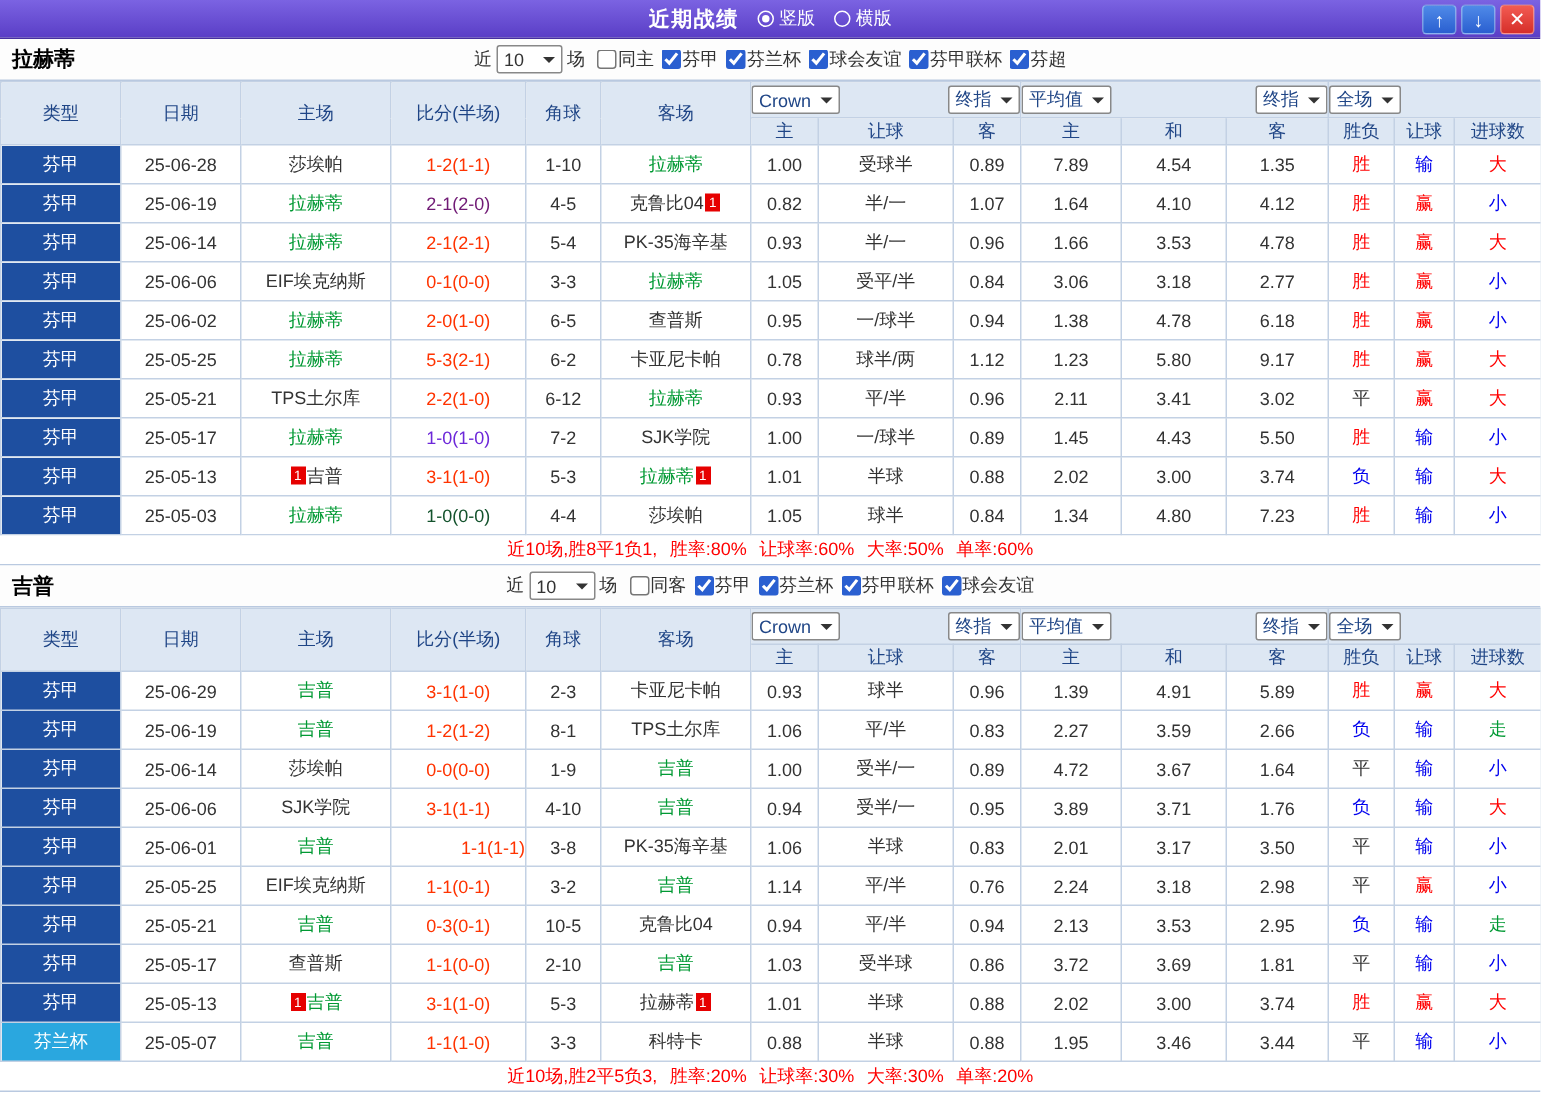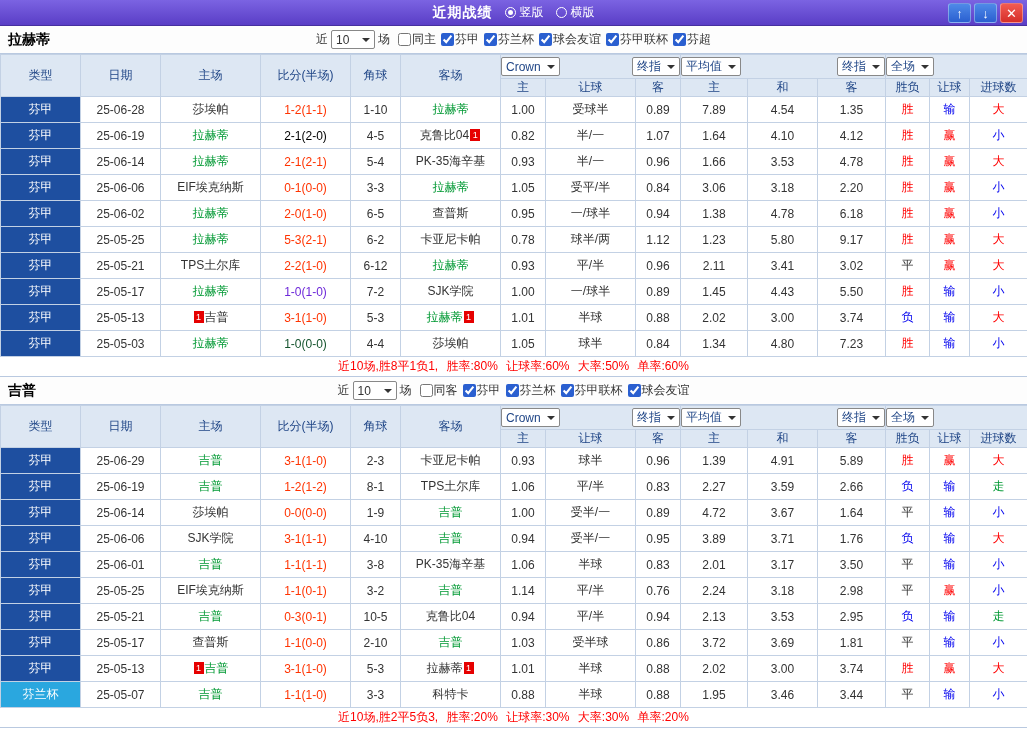--- a/index.html
+++ b/index.html
@@ -192,7 +192,7 @@
               <td class="league" style="background: rgb(30, 79, 160);">芬甲</td>
               <td>25-06-19</td>
               <td class="team"><span style="color: rgb(0, 153, 51);">拉赫蒂</span></td>
-              <td class="score" style="color: #000000;">2-1(2-0)</td>
+              <td class="score" style="color: #701a75;">2-1(2-0)</td>
               <td>4-5</td>
               <td class="team"><span>克鲁比04</span><span class="badge">1</span></td>
               <td>0.82</td>

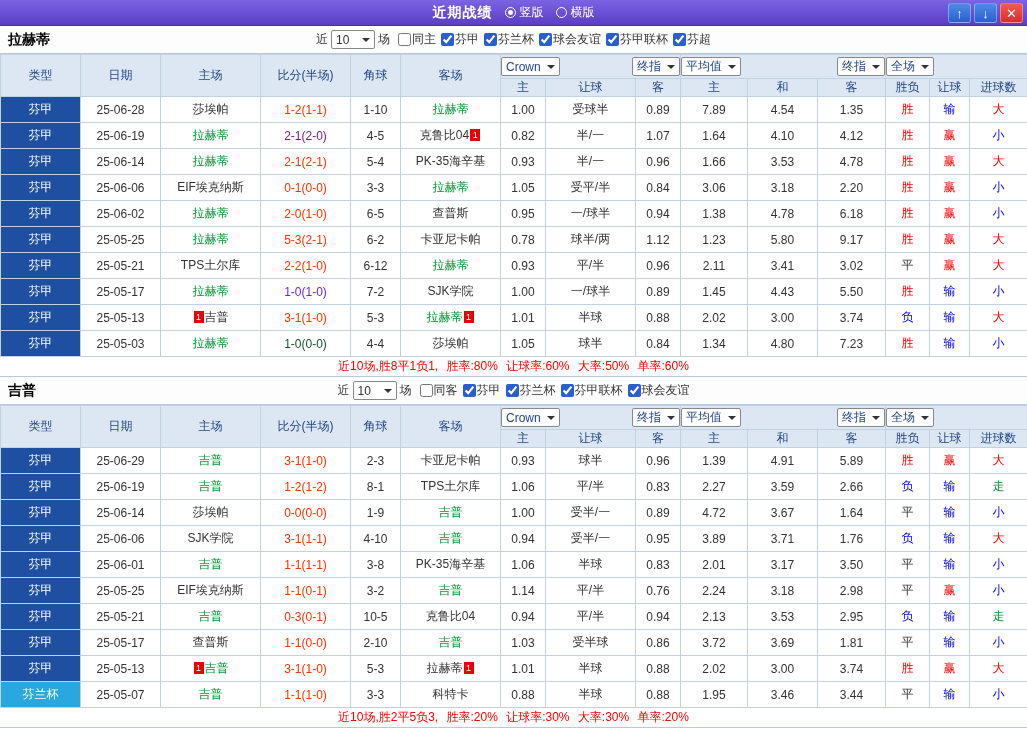--- a/index.html
+++ b/index.html
@@ -234,7 +234,7 @@
               <td>0.84</td>
               <td>3.06</td>
               <td>3.18</td>
-              <td>2.20</td>
+              <td>2.77</td>
               <td class="res" style="color: rgb(255, 0, 0);">胜</td>
               <td class="res" style="color: rgb(255, 0, 0);">赢</td>
               <td class="res" style="color: rgb(0, 0, 238);">小</td>

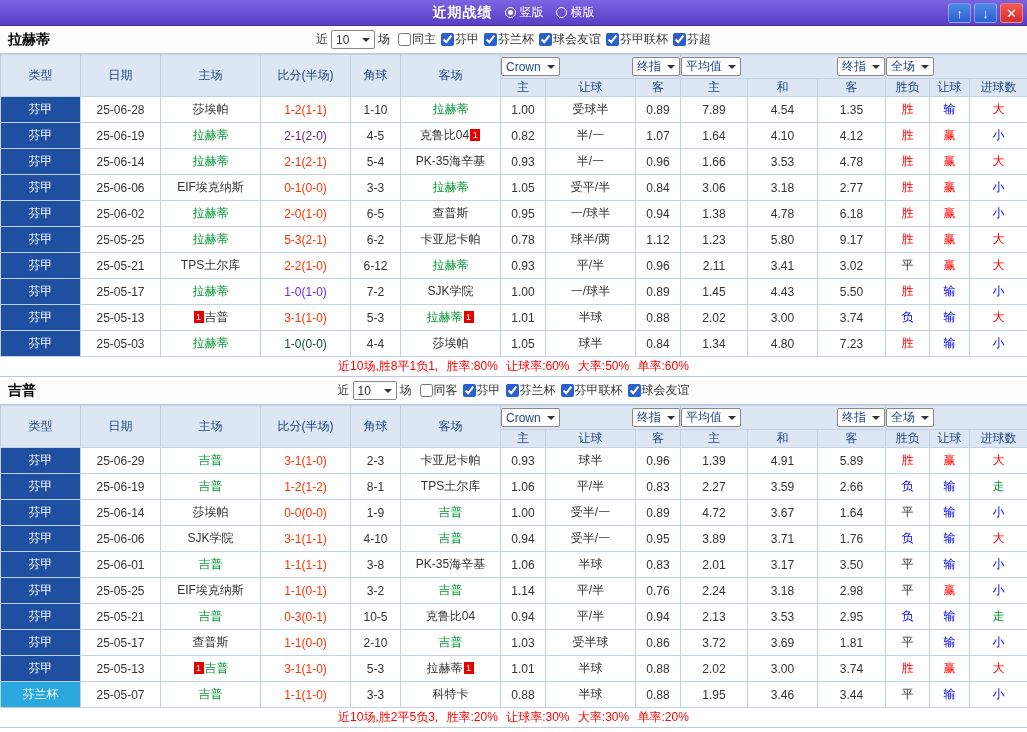--- a/index.html
+++ b/index.html
@@ -522,7 +522,7 @@
               <td class="league" style="background: rgb(30, 79, 160);">芬甲</td>
               <td>25-06-01</td>
               <td class="team"><span style="color: rgb(0, 153, 51);">吉普</span></td>
-              <td class="score" style="color: rgb(255, 51, 0);">1-1(1-1)</td>
+              <td class="score" style="color: rgb(255, 51, 0); text-align: right;">1-1(1-1)</td>
               <td>3-8</td>
               <td class="team"><span>PK-35海辛基</span></td>
               <td>1.06</td>

